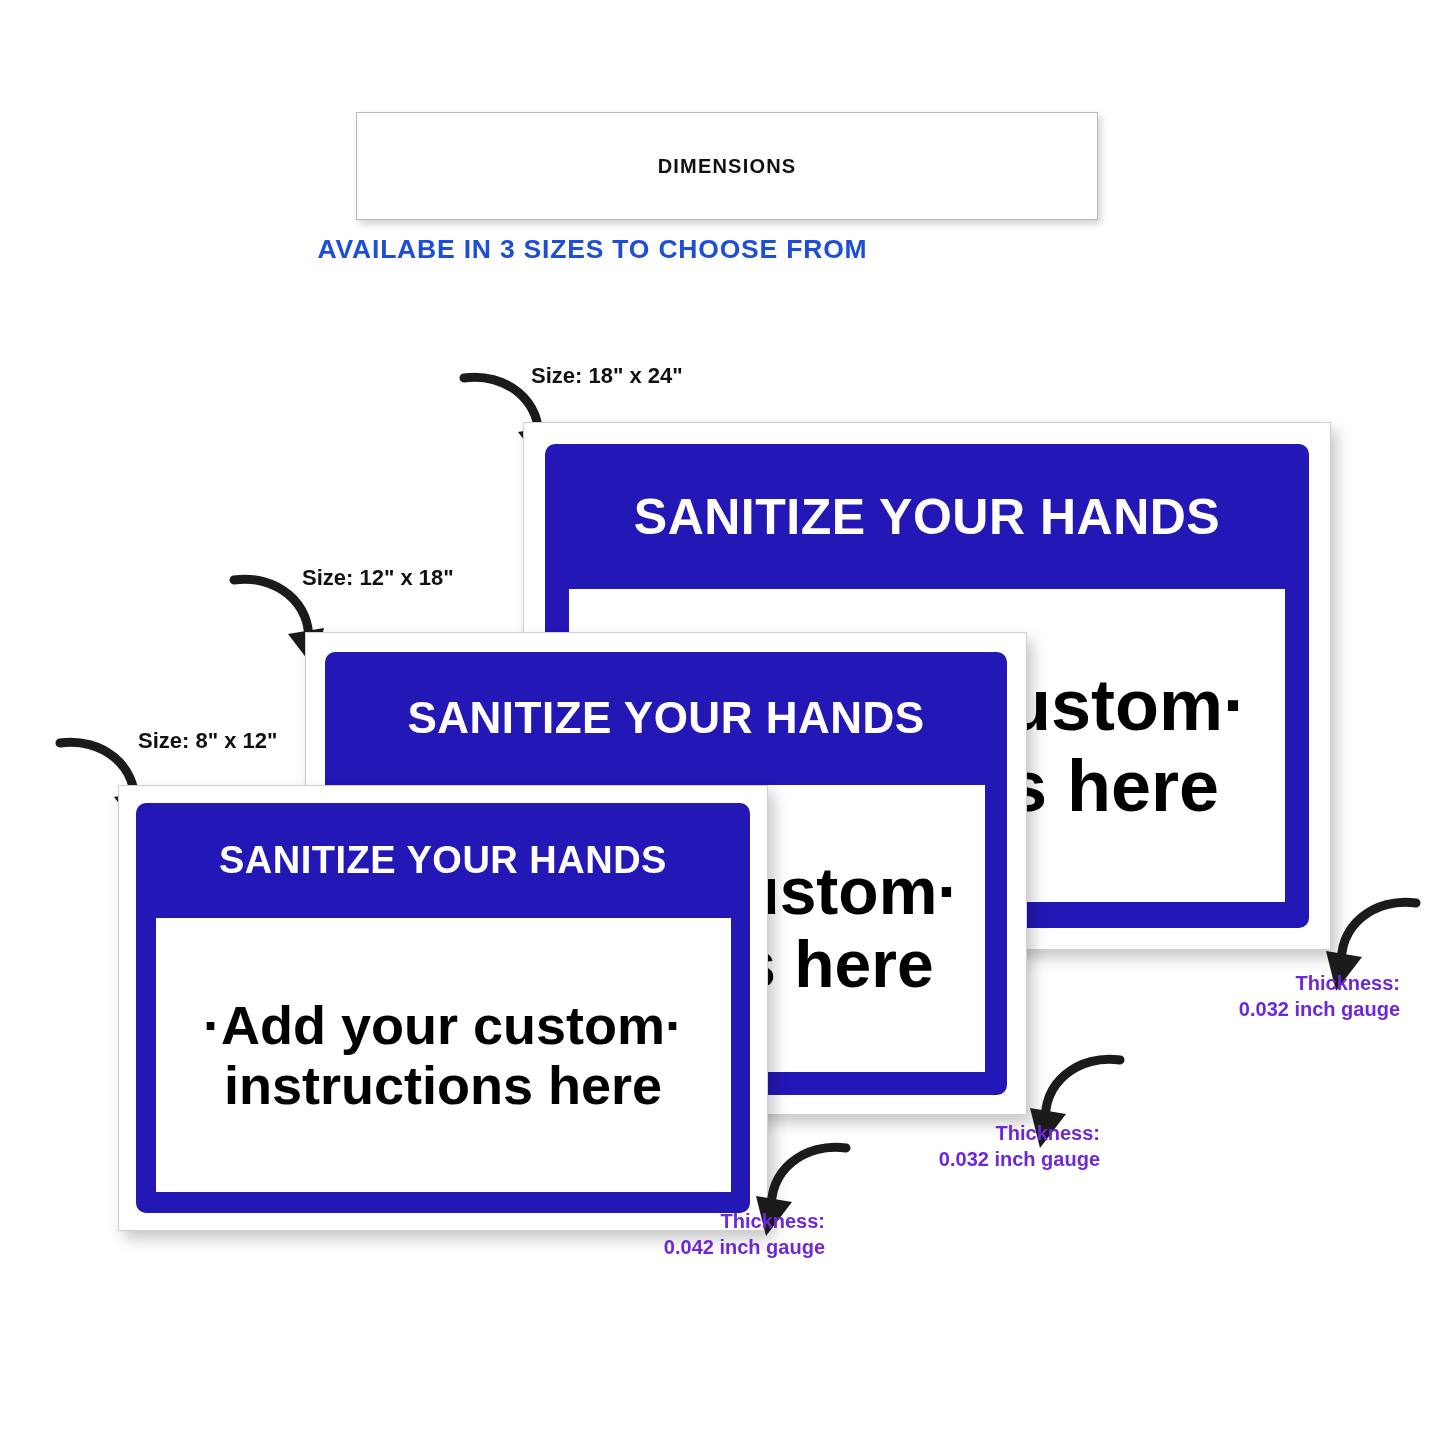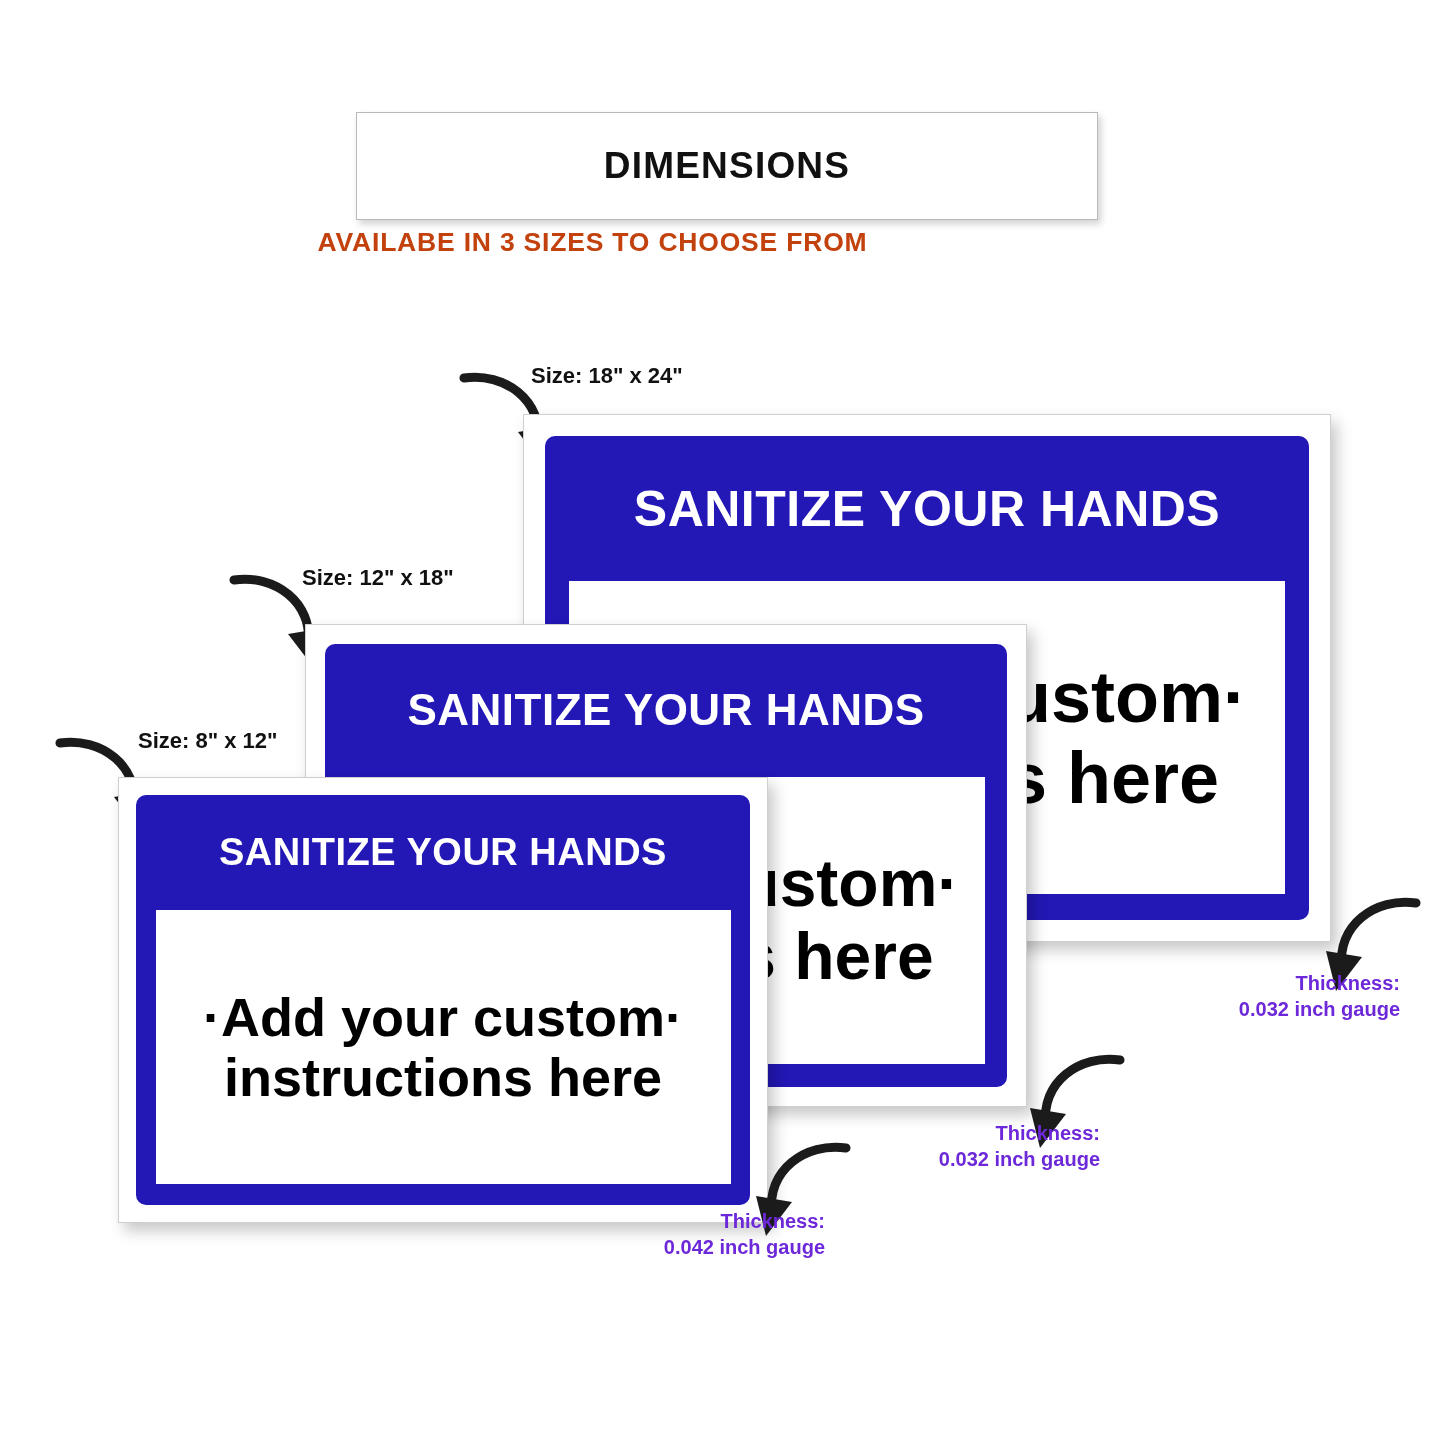--- a/index.html
+++ b/index.html
@@ -33,7 +33,7 @@
     justify-content: center;
   }
   .dim-box-label {
-    font-size: 37px;
+    font-size: 20px;
     font-weight: bold;
     letter-spacing: 1.2px;
     color: #111111;

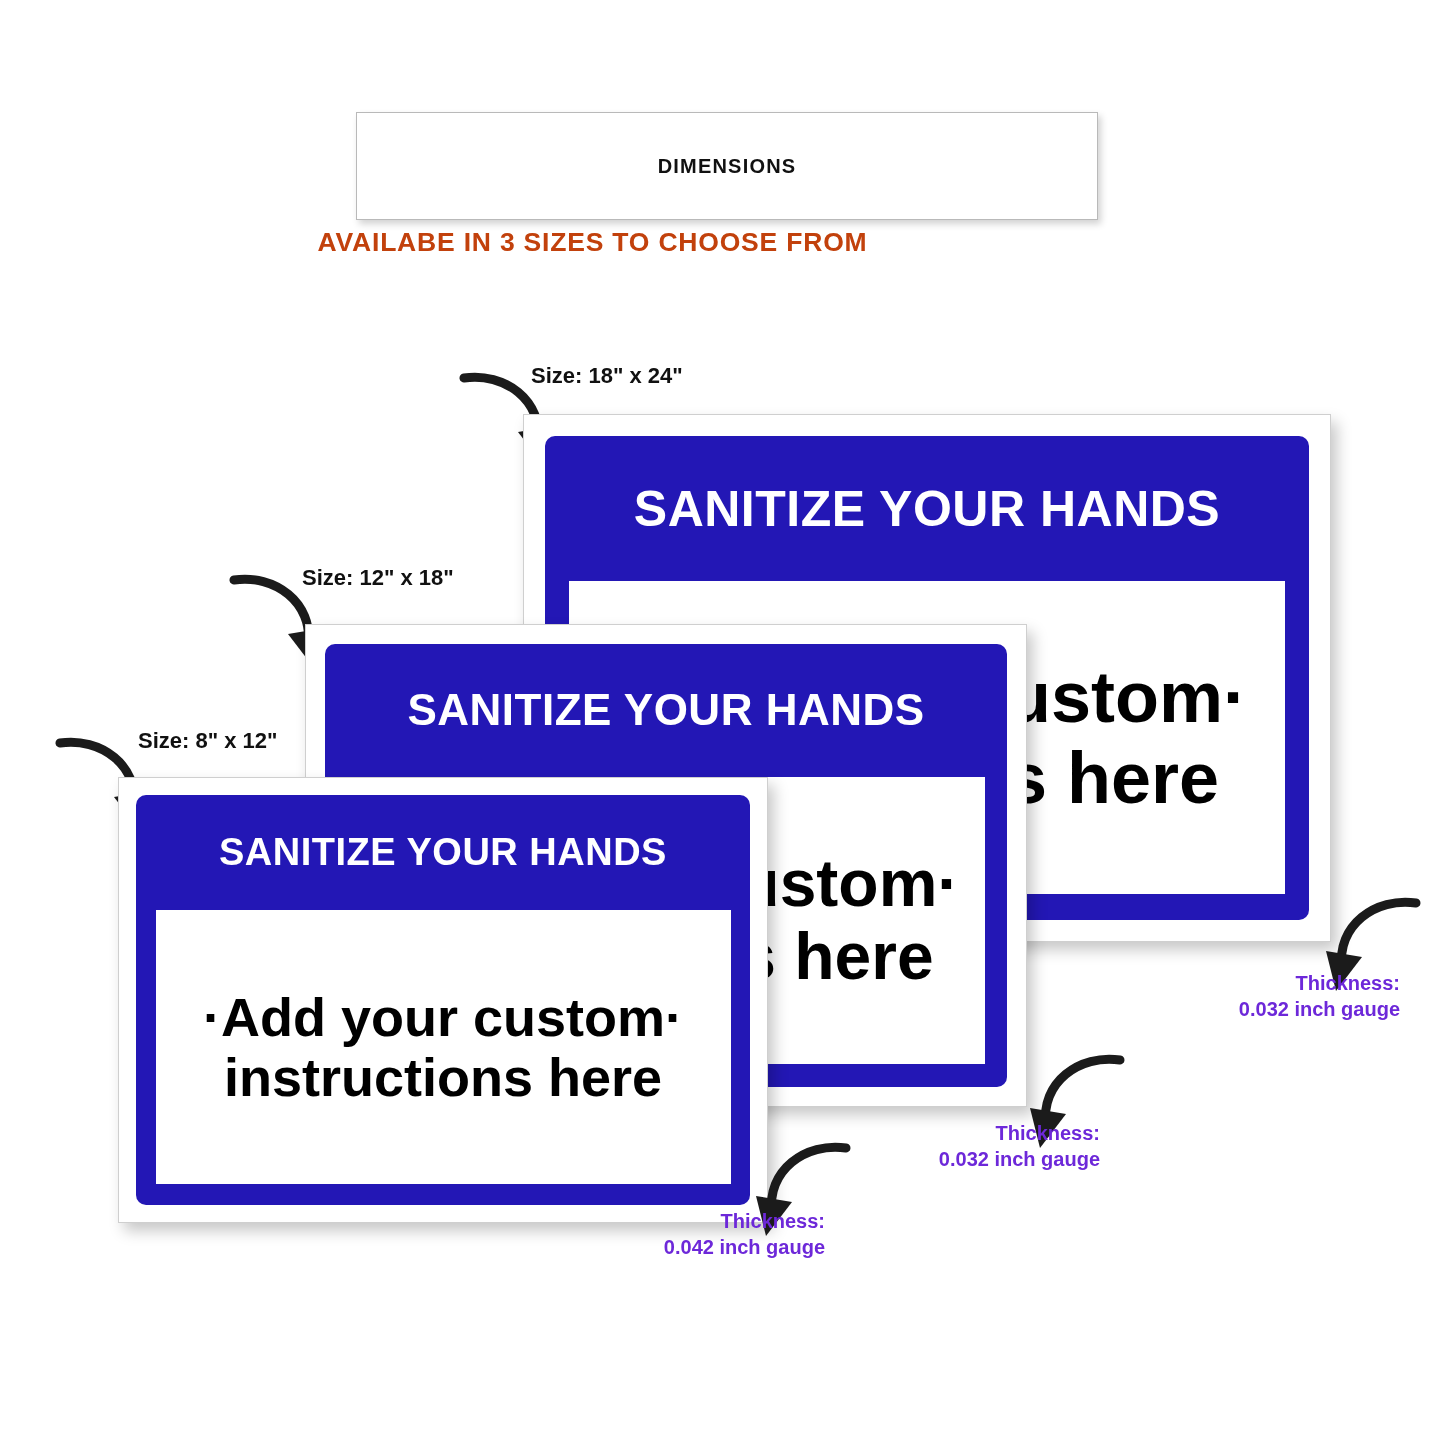--- a/index.html
+++ b/index.html
@@ -41,13 +41,13 @@
   .subtitle {
     position: absolute;
     left: 0;
-    top: 227px;
+    top: 234px;
     width: 1185px;
     text-align: center;
     font-size: 26.5px;
     font-weight: bold;
     letter-spacing: 0.8px;
-    color: #c2410c;
+    color: #1d4ed8;
   }
 
   

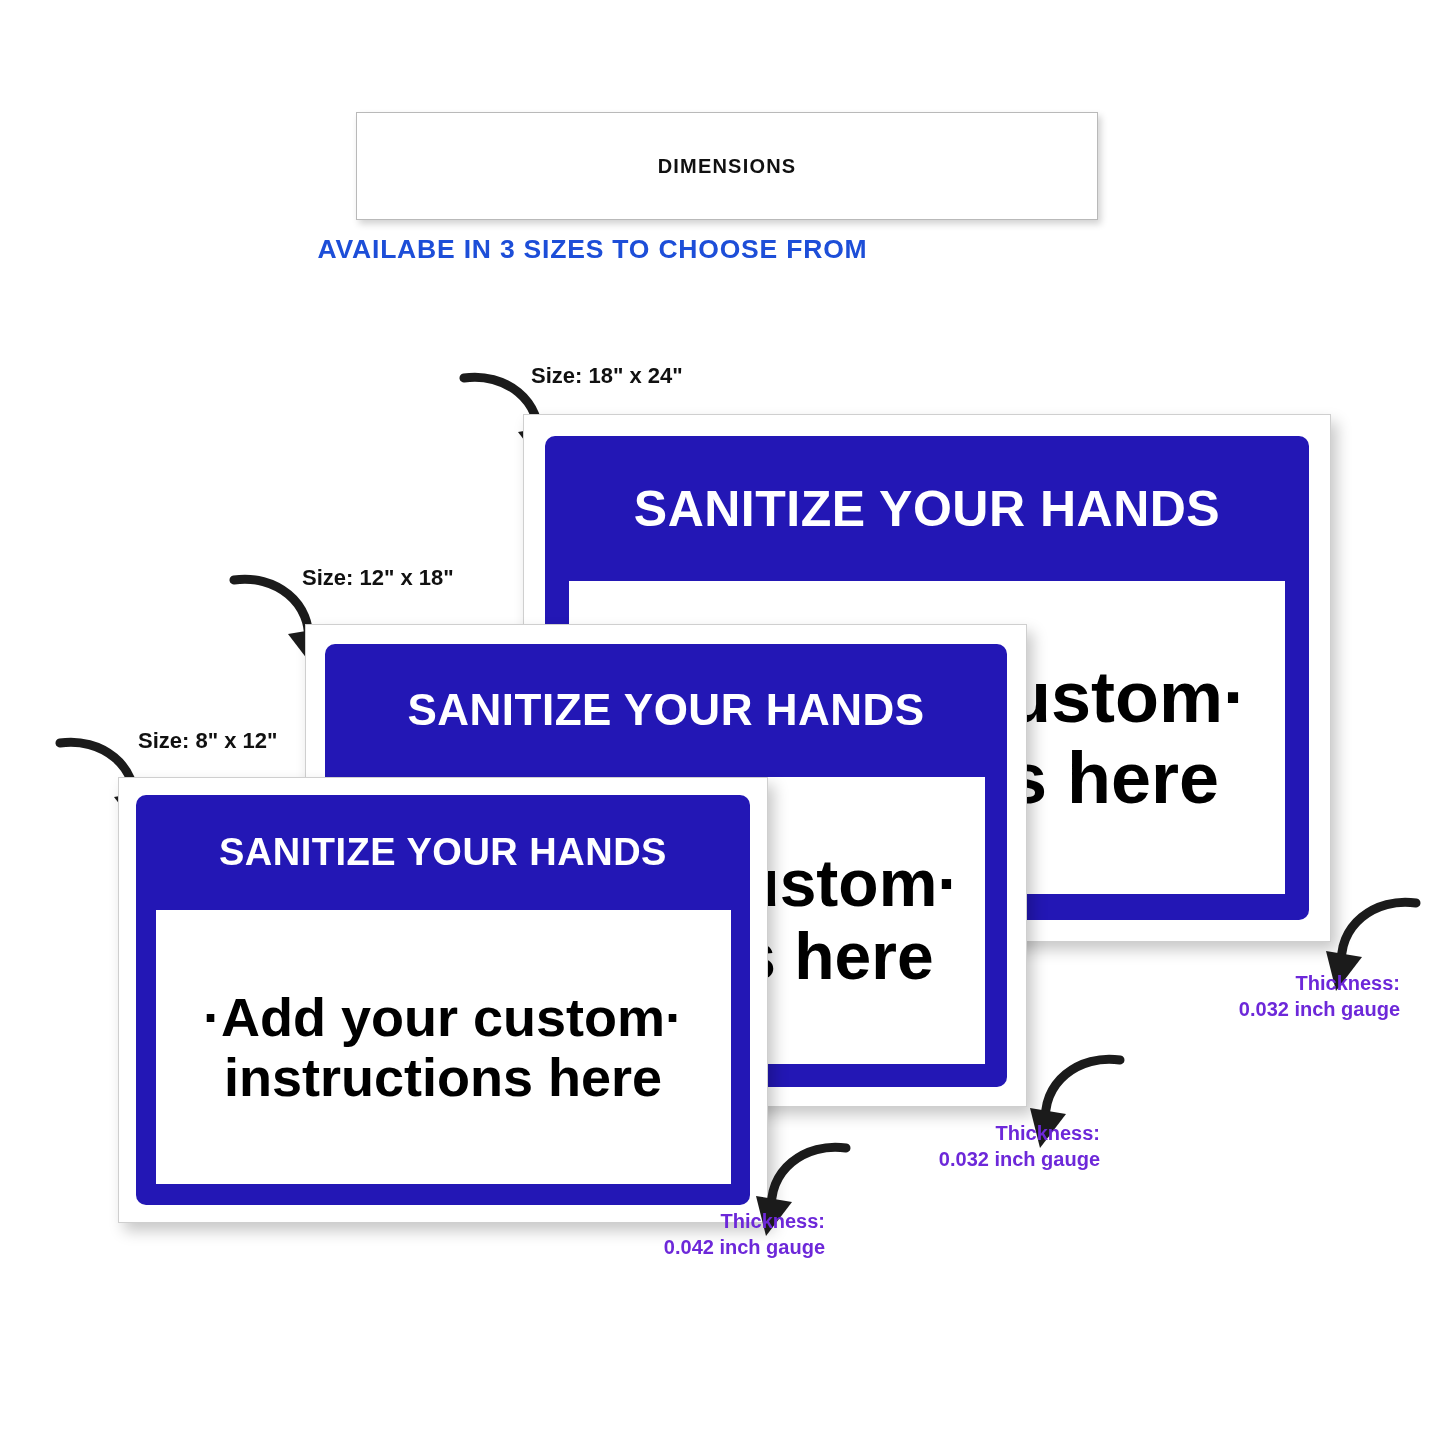--- a/index.html
+++ b/index.html
@@ -57,6 +57,7 @@
     border: 1px solid #cfcfcf;
     box-shadow: 6px 8px 14px rgba(0,0,0,0.22);
     box-sizing: border-box;
+    margin-top: 8px;
   }
   .sign-inner {
     position: absolute;

